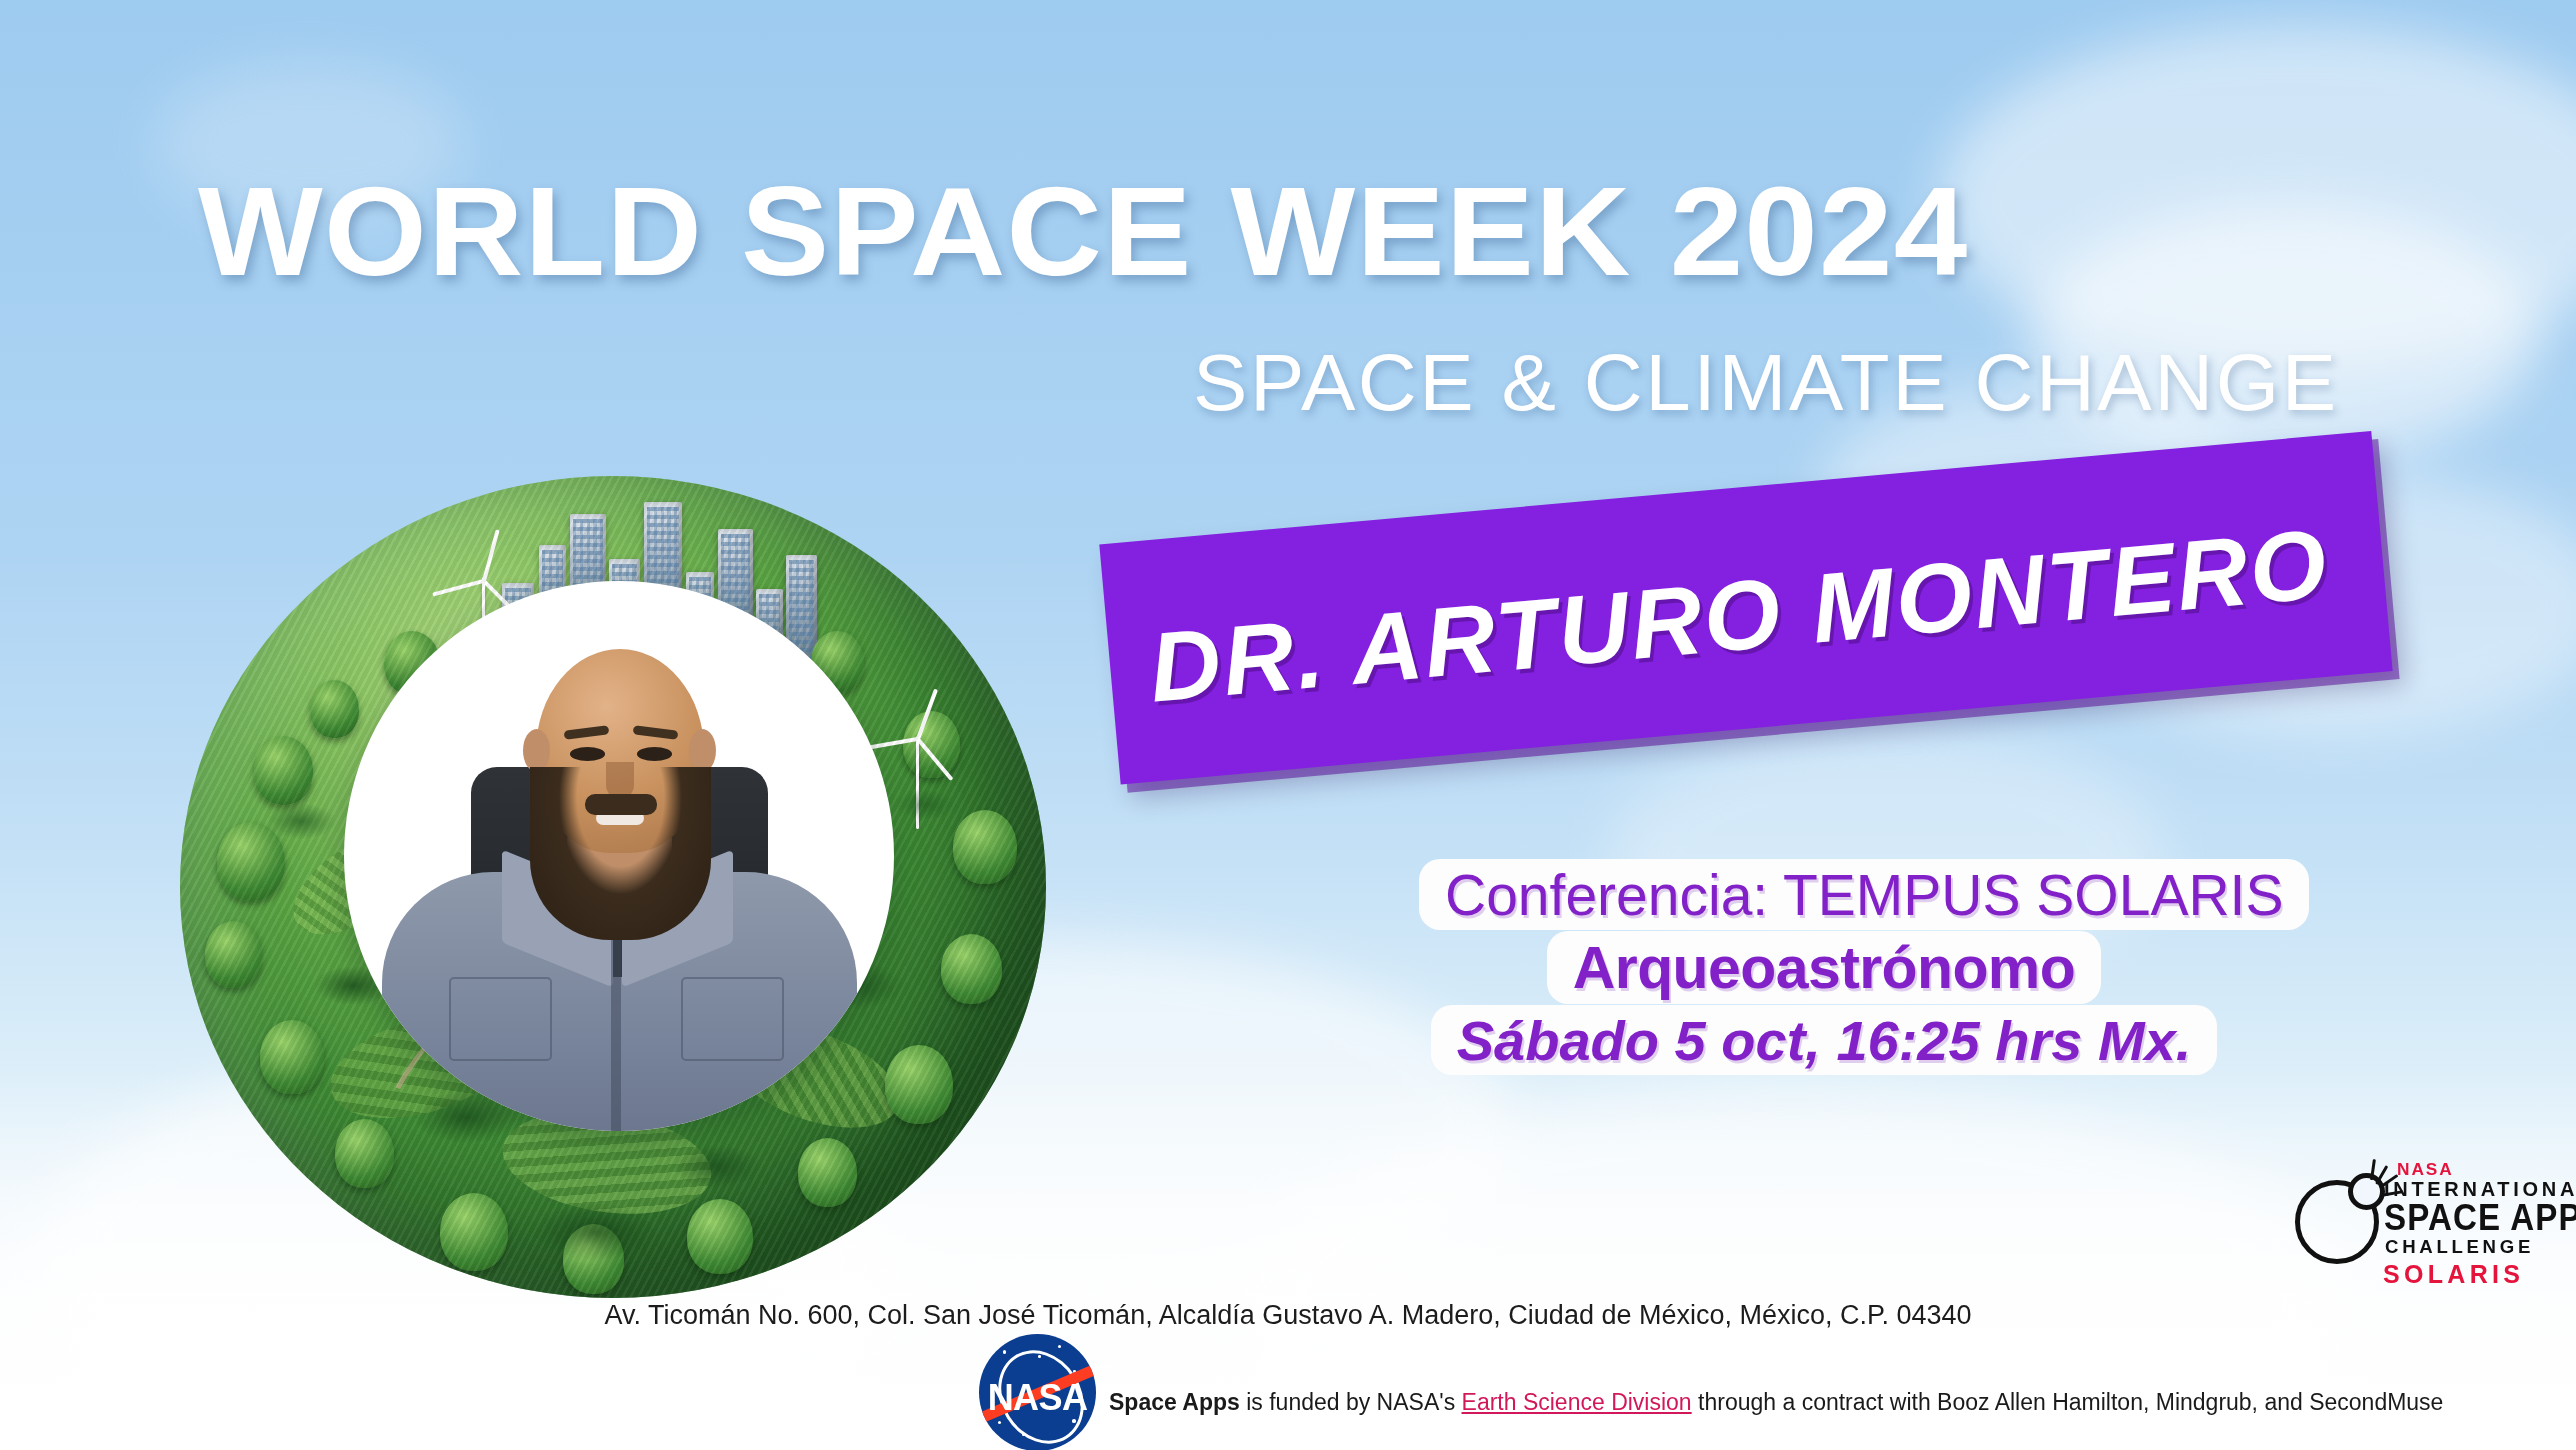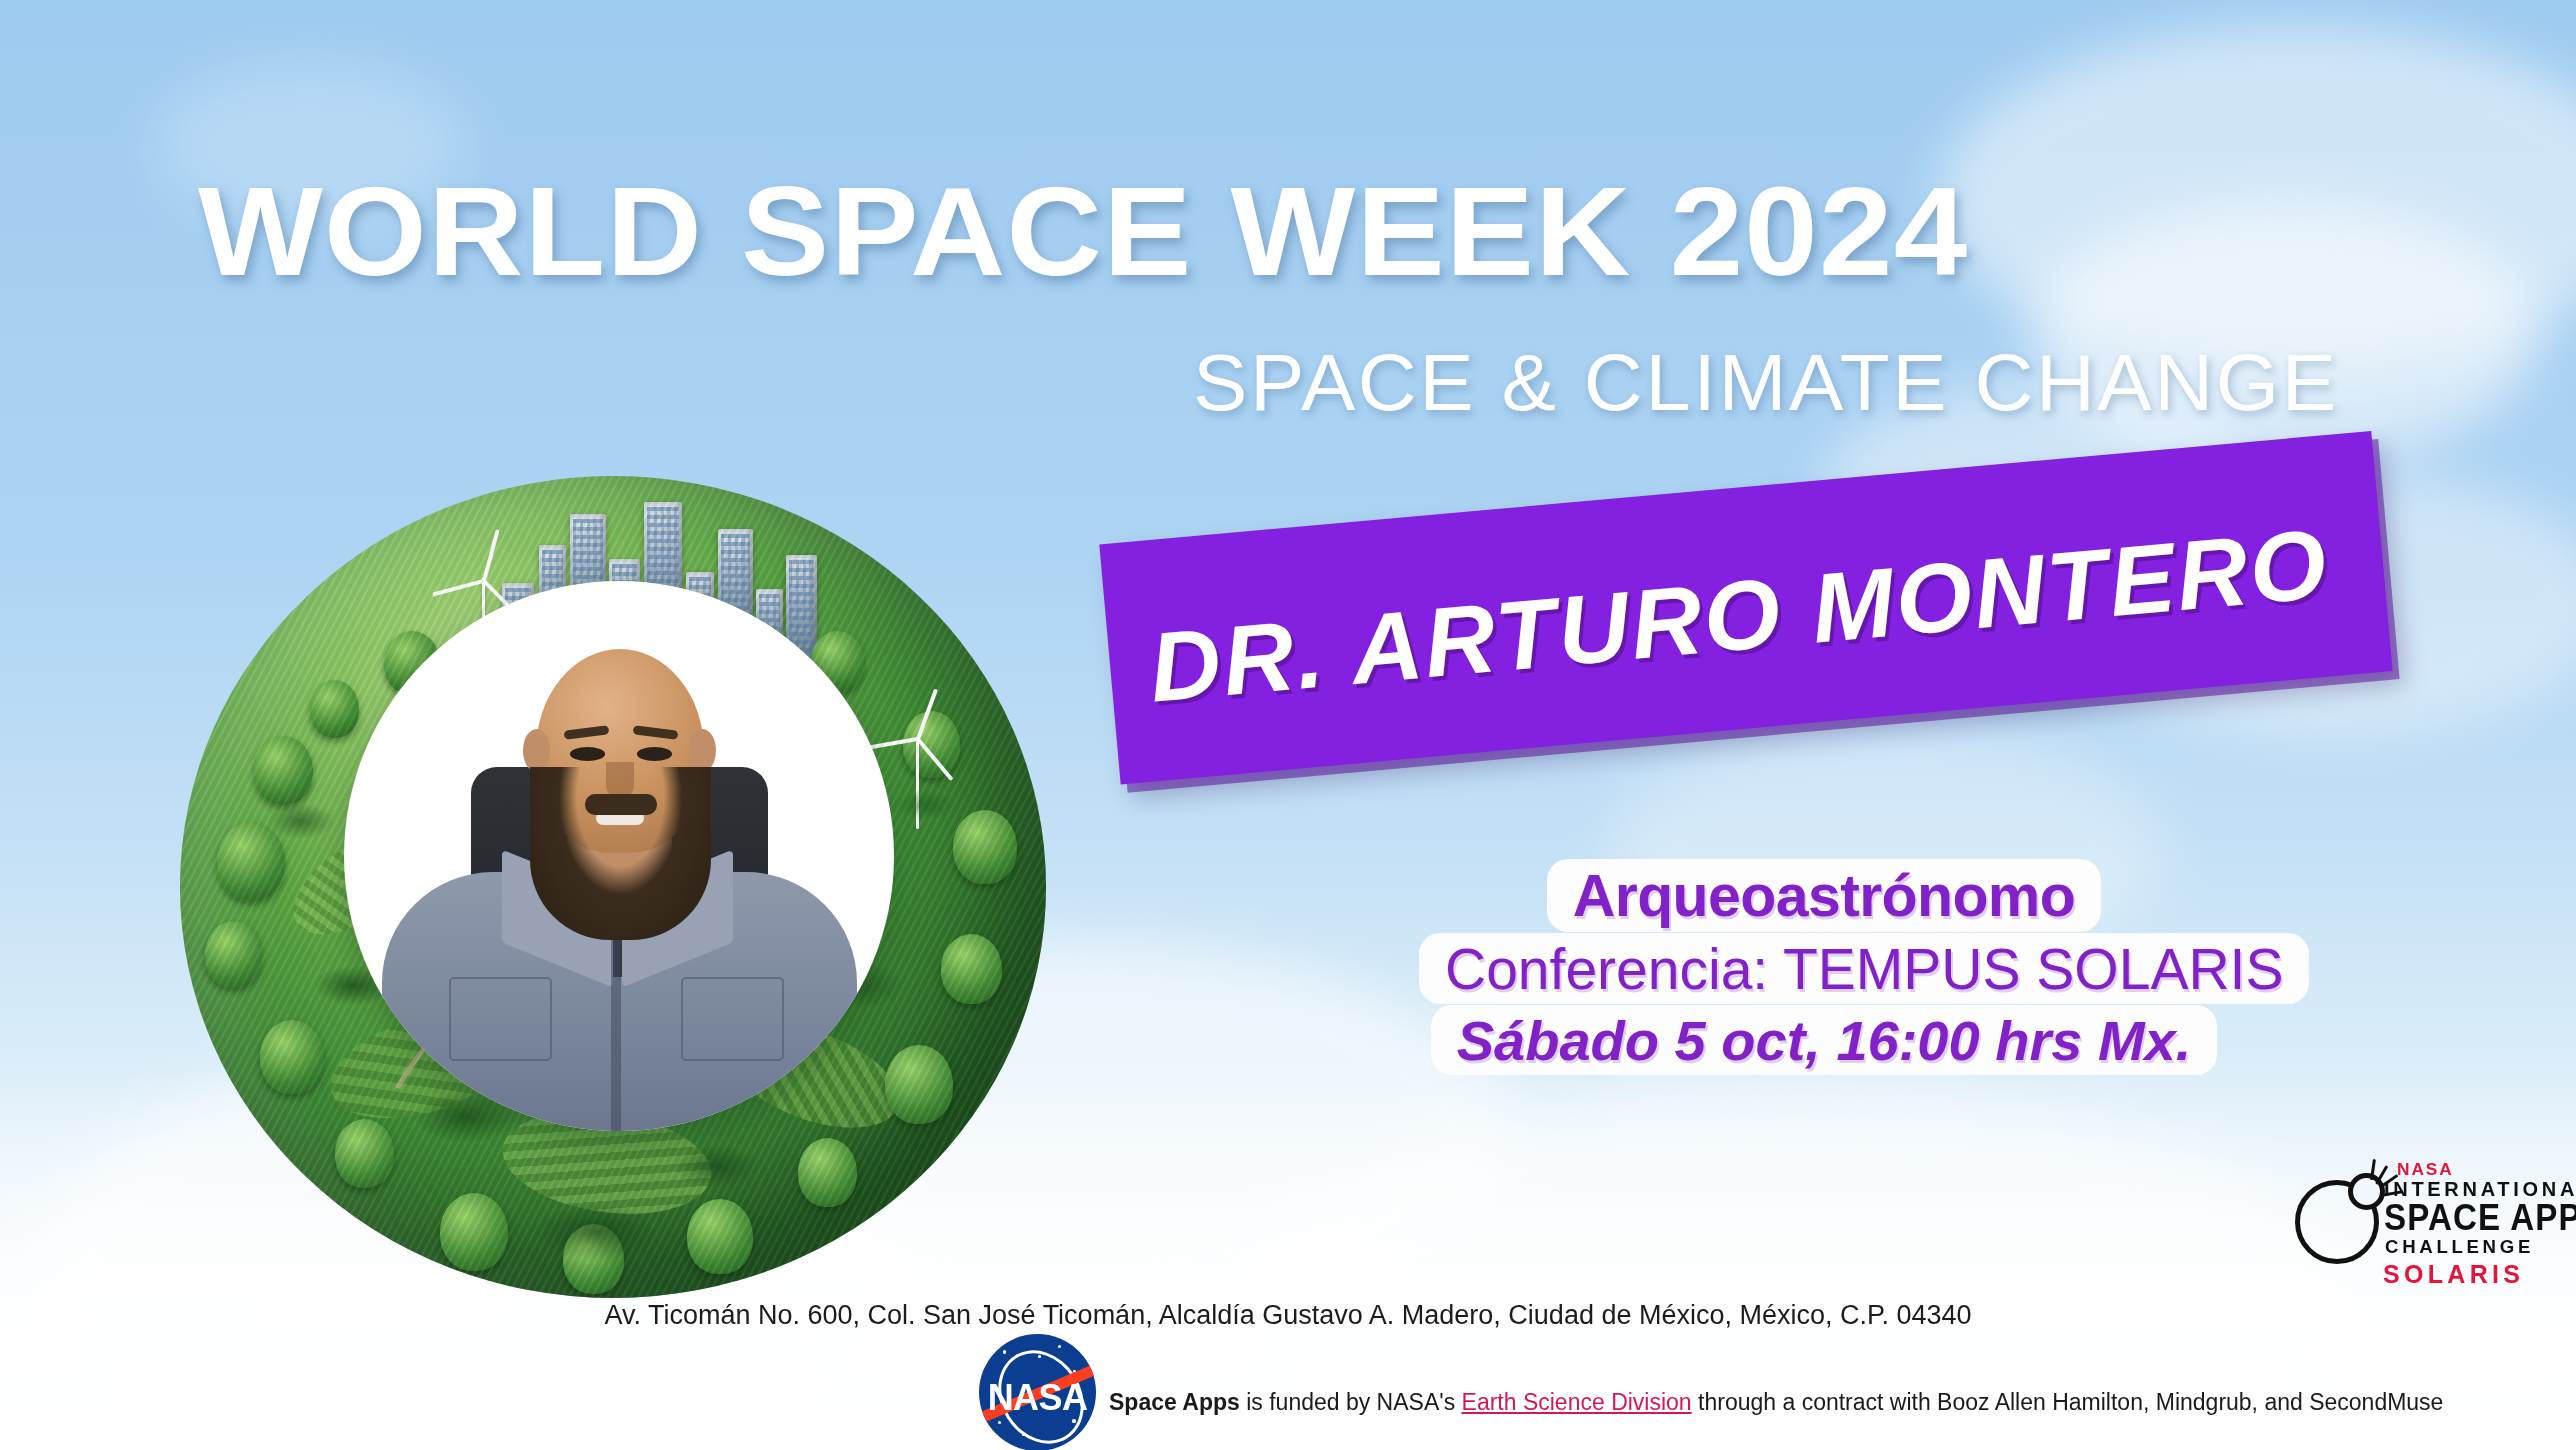--- a/index.html
+++ b/index.html
@@ -295,8 +295,8 @@
   <div class="banner-txt">DR. ARTURO MONTERO</div>
 
   <div class="infobox">
+    <span class="line l2">Conferencia: TEMPUS SOLARIS</span>
     <span class="line l1">Arqueoastrónomo</span>
-    <span class="line l2">Conferencia: TEMPUS SOLARIS</span>
     <span class="line l3">Sábado 5 oct, 16:00 hrs Mx.</span>
   </div>
 

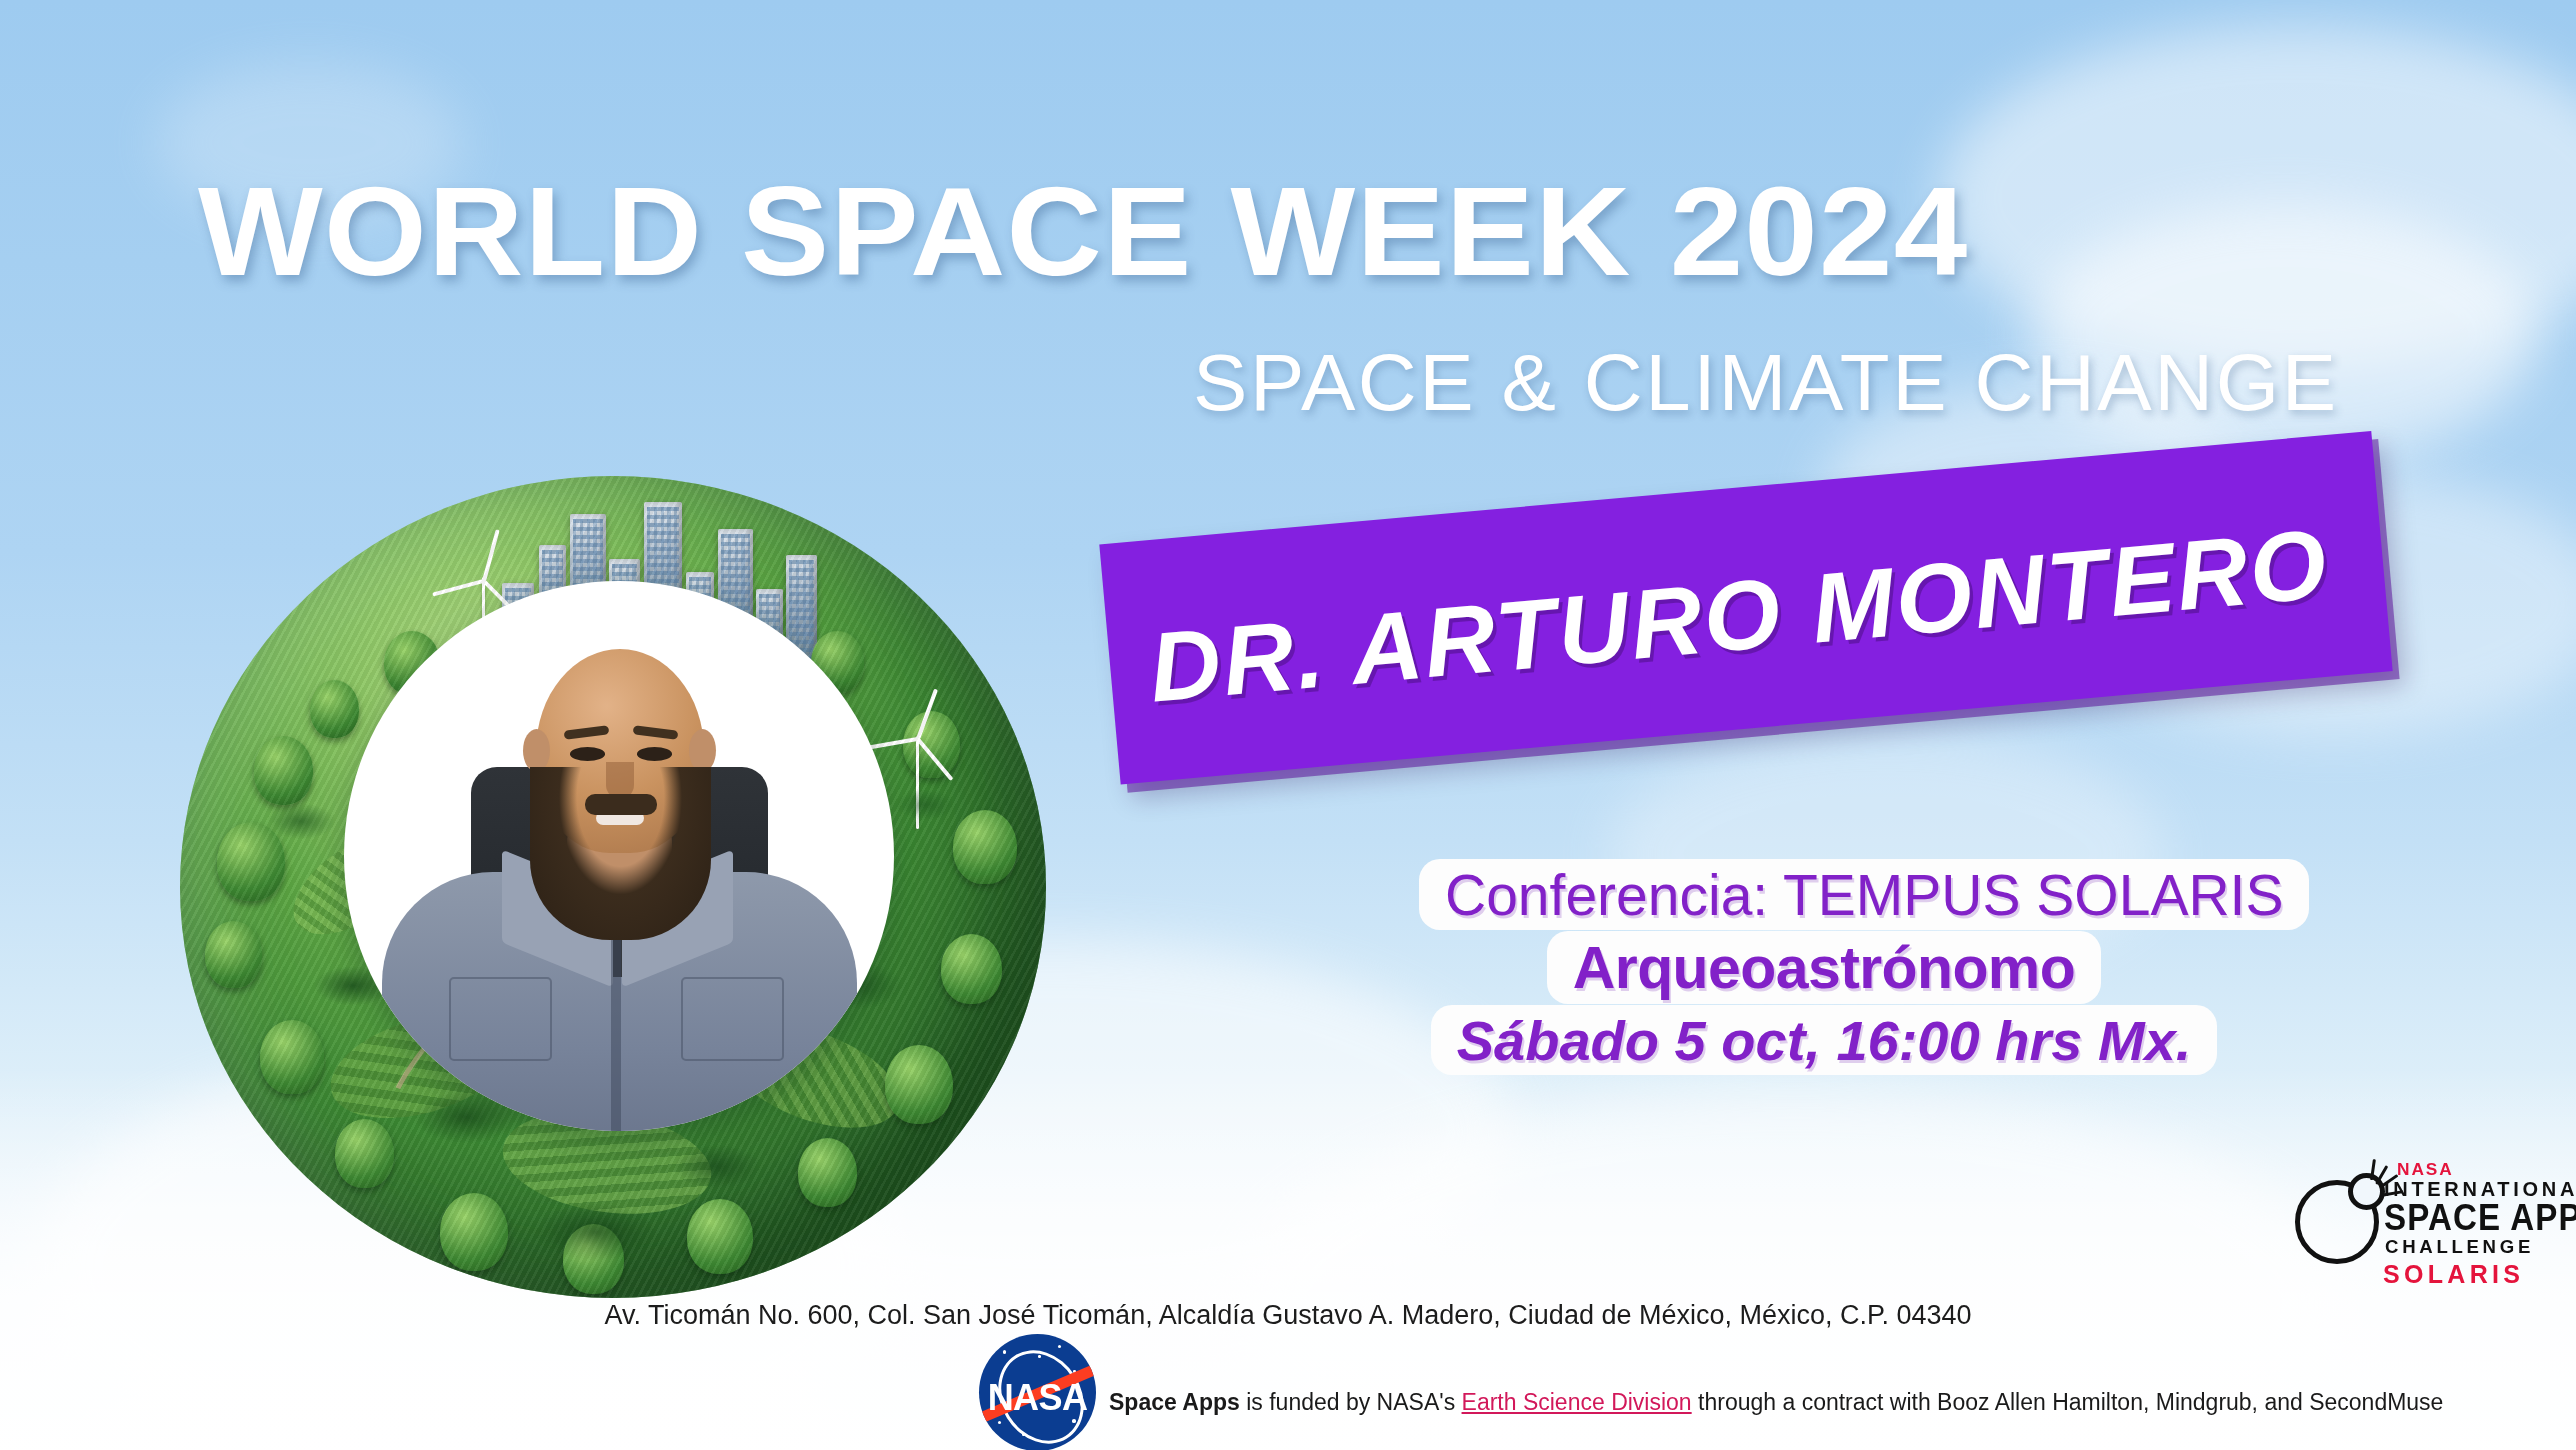--- a/index.html
+++ b/index.html
@@ -297,7 +297,7 @@
   <div class="infobox">
     <span class="line l2">Conferencia: TEMPUS SOLARIS</span>
     <span class="line l1">Arqueoastrónomo</span>
-    <span class="line l3">Sábado 5 oct, 16:00 hrs Mx.</span>
+    <span class="line l3">Sábado 5 oct, 16:25 hrs Mx.</span>
   </div>
 
 

